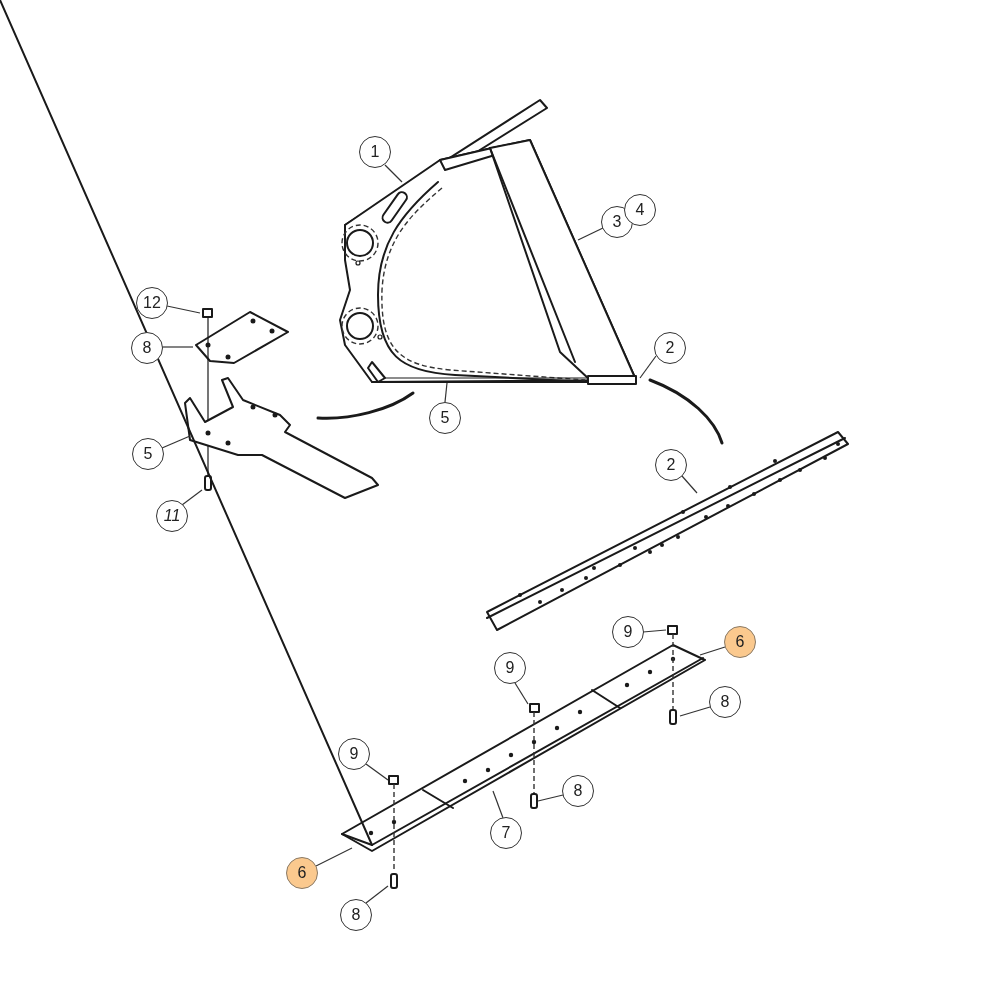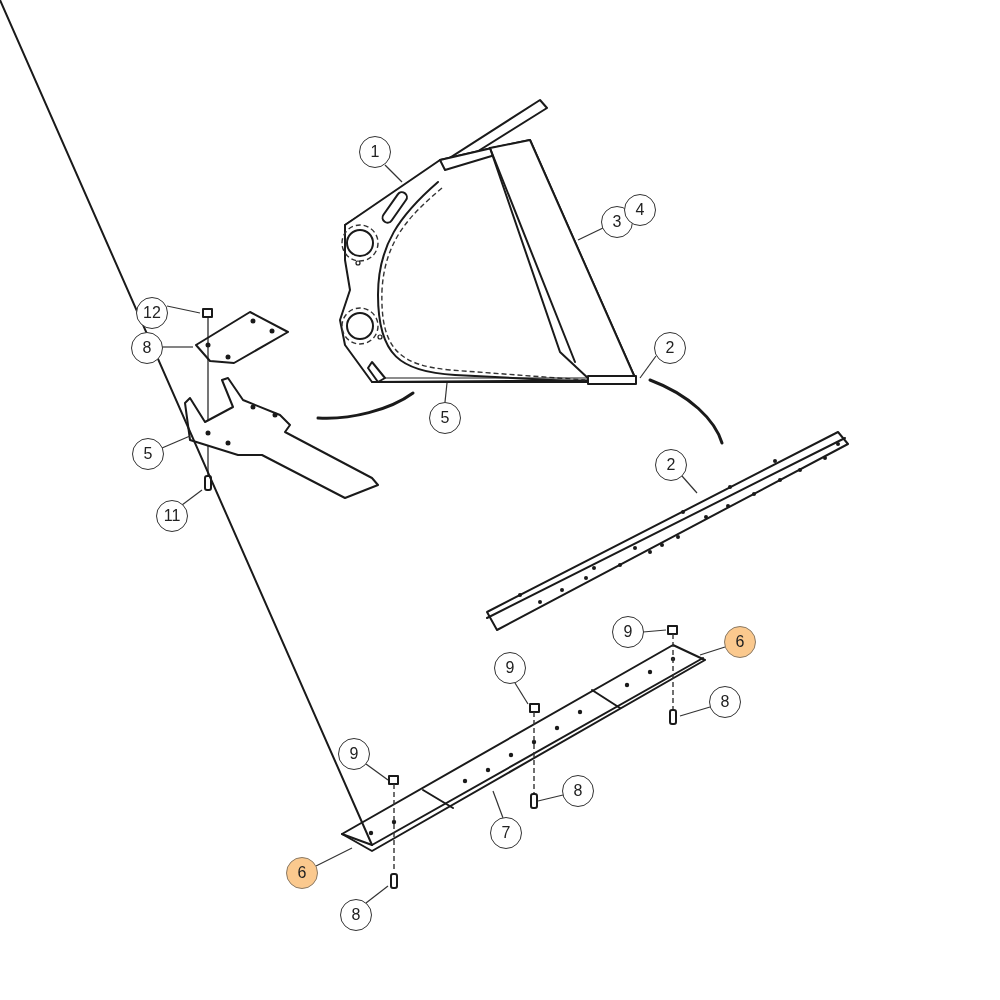--- a/index.html
+++ b/index.html
@@ -170,7 +170,7 @@
     <div class="callout" style="left: 445px; top: 418px;">
       <span>5</span>
     </div>
-    <div class="callout" style="left: 152px; top: 313px;">
+    <div class="callout" style="left: 152px; top: 303px;">
       <span>12</span>
     </div>
     <div class="callout" style="left: 147px; top: 348px;">

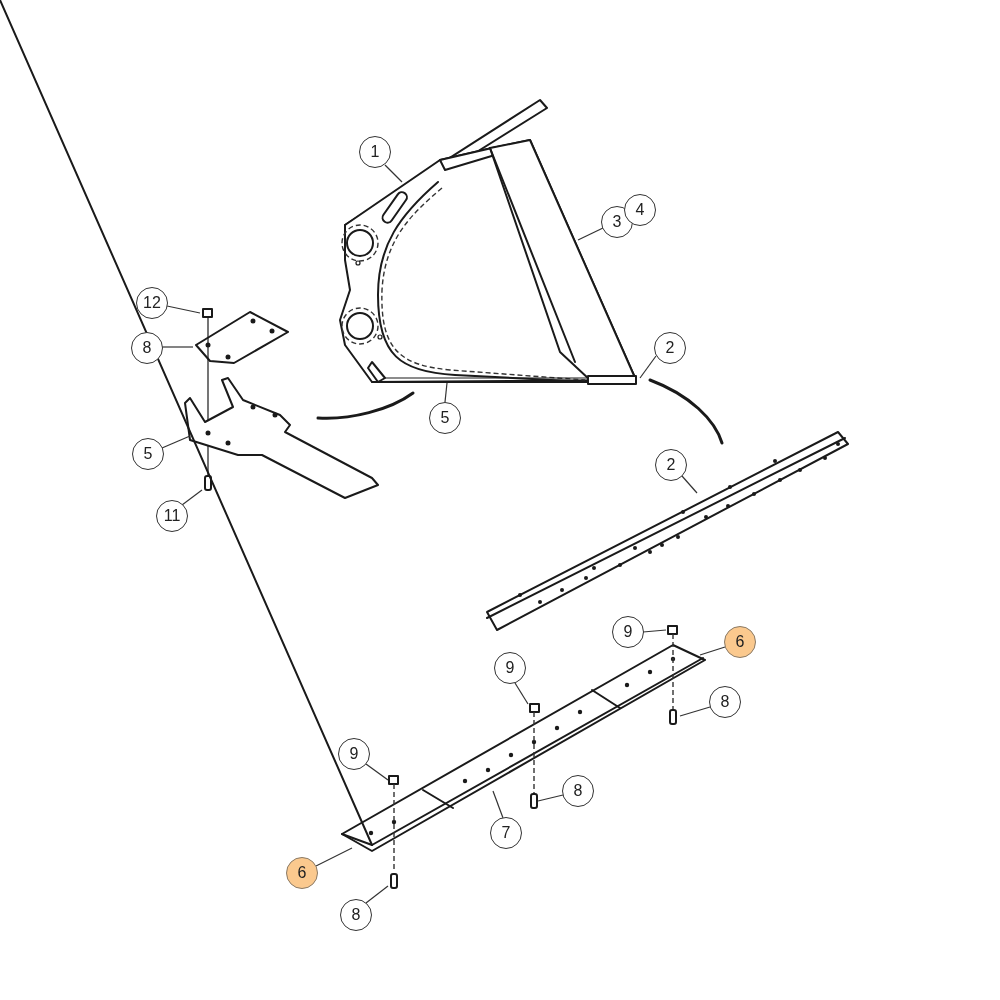--- a/index.html
+++ b/index.html
@@ -179,7 +179,7 @@
     <div class="callout" style="left: 148px; top: 454px;">
       <span>5</span>
     </div>
-    <div class="callout" style="left: 172px; top: 516px;">
+    <div class="callout" style="left: 172px; top: 516px; font-style: italic;">
       <span>11</span>
     </div>
     <div class="callout" style="left: 671px; top: 465px;">

